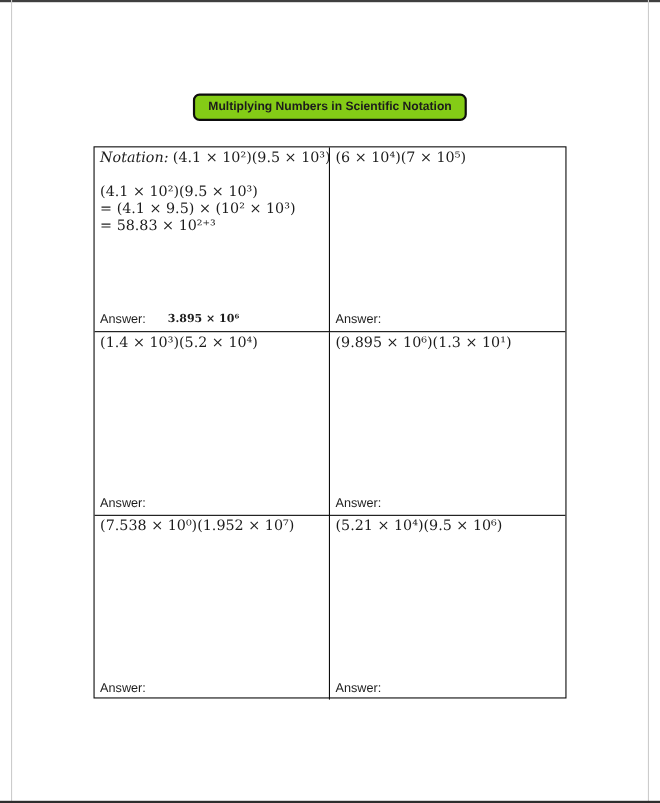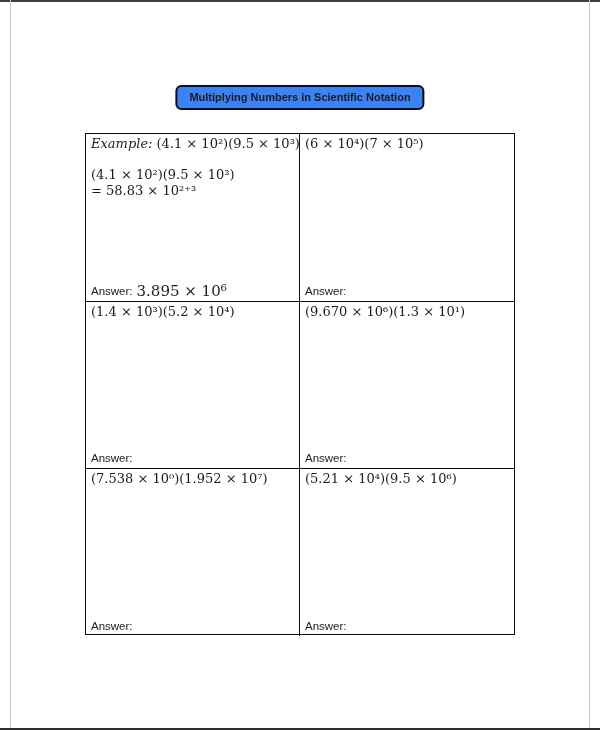--- a/index.html
+++ b/index.html
@@ -27,7 +27,7 @@
     font-weight: bold;
     font-size: 11px;
     white-space: nowrap;
-    background: #3b82f6;
+    background: #84cc16;
   }
 
   .worksheet {

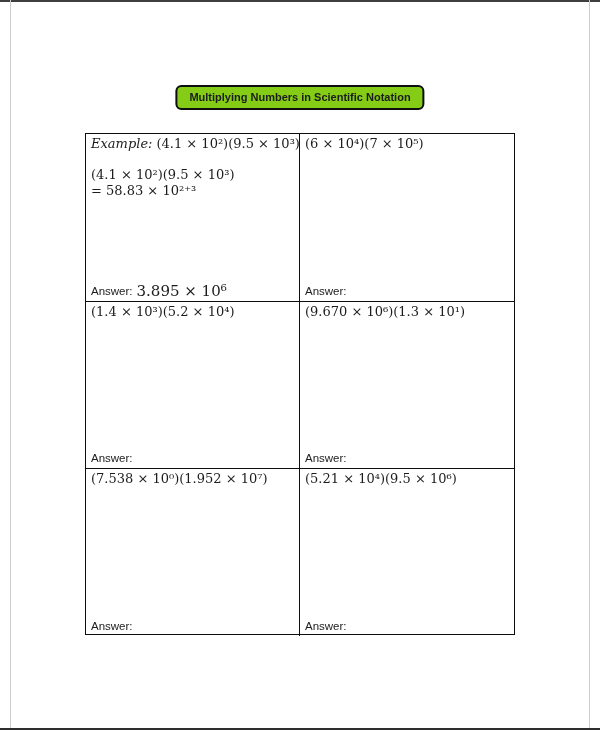--- a/index.html
+++ b/index.html
@@ -87,7 +87,7 @@
 <div class="worksheet">
 
   <div class="cell">
-    <div class="problem-line"><span class="example-label">Example:</span><span>(4.1 × 10²)(9.5 × 10³)</span></div>
+    <div class="problem-line"><span class="example-label">Notation:</span><span>(4.1 × 10²)(9.5 × 10³)</span></div>
     <div class="blank-line"></div>
     <div class="work-line">(4.1 × 10²)(9.5 × 10³)</div>
     <div class="work-line">= 58.83 × 10²⁺³</div>

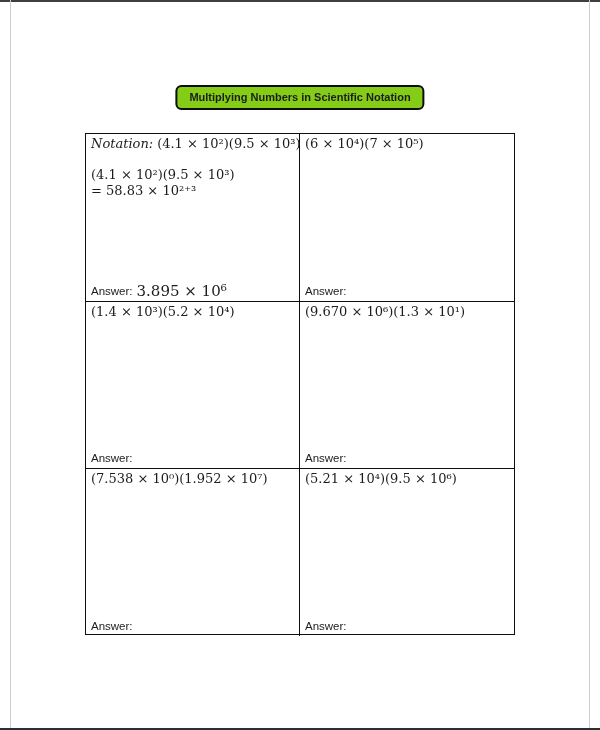--- a/index.html
+++ b/index.html
@@ -90,6 +90,7 @@
     <div class="problem-line"><span class="example-label">Notation:</span><span>(4.1 × 10²)(9.5 × 10³)</span></div>
     <div class="blank-line"></div>
     <div class="work-line">(4.1 × 10²)(9.5 × 10³)</div>
+    <div class="work-line">= (4.1 × 9.5) × (10² × 10³)</div>
     <div class="work-line">= 58.83 × 10²⁺³</div>
     <div class="answer-row">
       <span class="answer-label">Answer:</span>

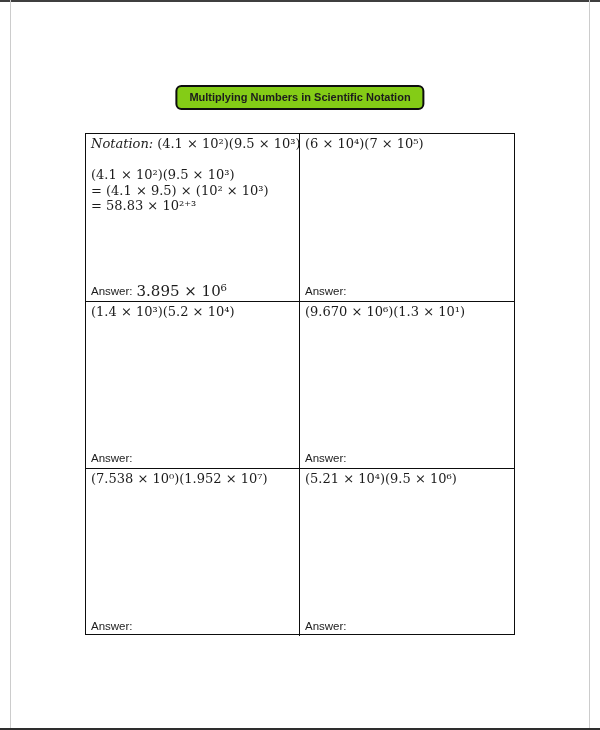--- a/index.html
+++ b/index.html
@@ -63,7 +63,7 @@
     margin-top: auto;
     display: flex;
     align-items: flex-end;
-    gap: 4px;
+    gap: 20px;
     font-family: "Liberation Sans", sans-serif;
     font-size: 11.5px;
     line-height: 14px;

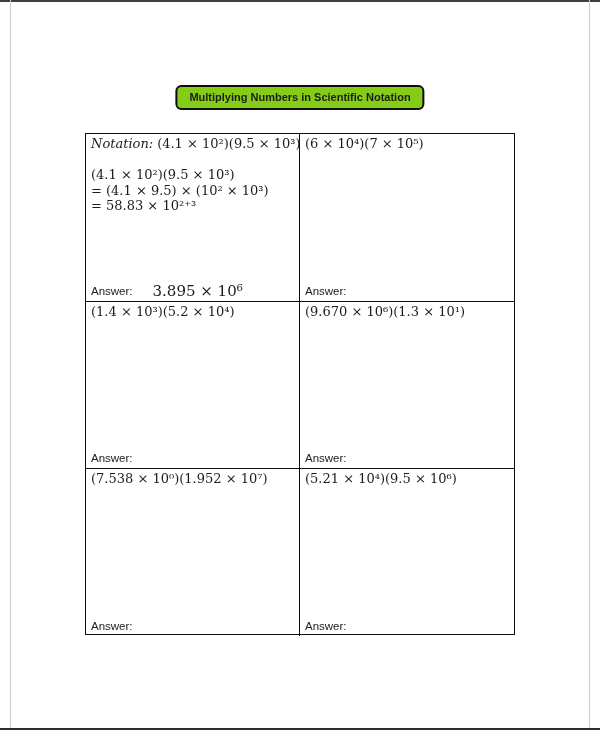--- a/index.html
+++ b/index.html
@@ -70,8 +70,8 @@
   }
   .answer-value {
     font-family: "DejaVu Serif", serif;
-    font-weight: normal;
-    font-size: 15px;
+    font-weight: bold;
+    font-size: 10px;
   }
 </style>
 </head>

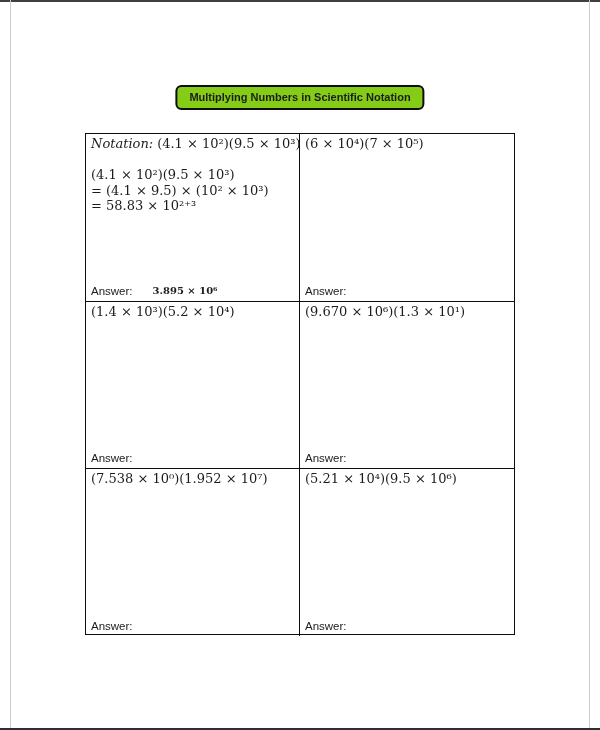--- a/index.html
+++ b/index.html
@@ -115,7 +115,7 @@
   </div>
 
   <div class="cell">
-    <div class="problem-line">(9.670 × 10⁶)(1.3 × 10¹)</div>
+    <div class="problem-line">(9.895 × 10⁶)(1.3 × 10¹)</div>
     <div class="answer-row">
       <span class="answer-label">Answer:</span>
       <span class="answer-value"></span>

